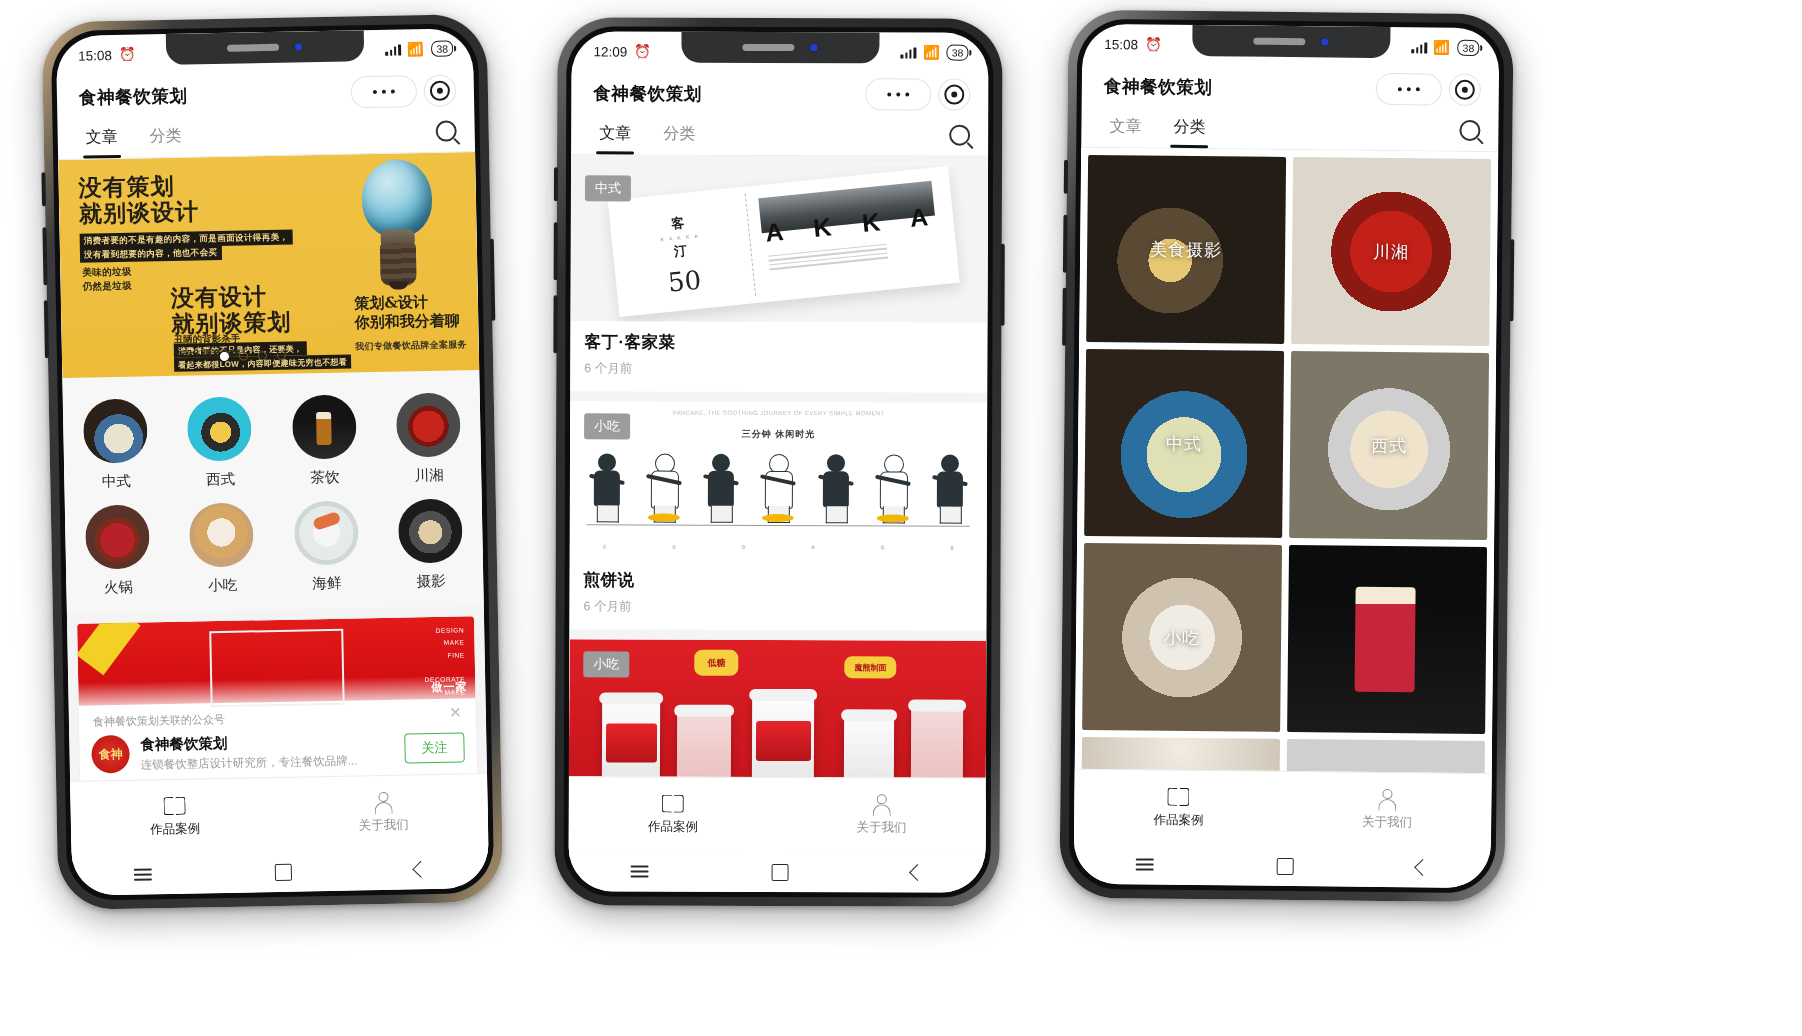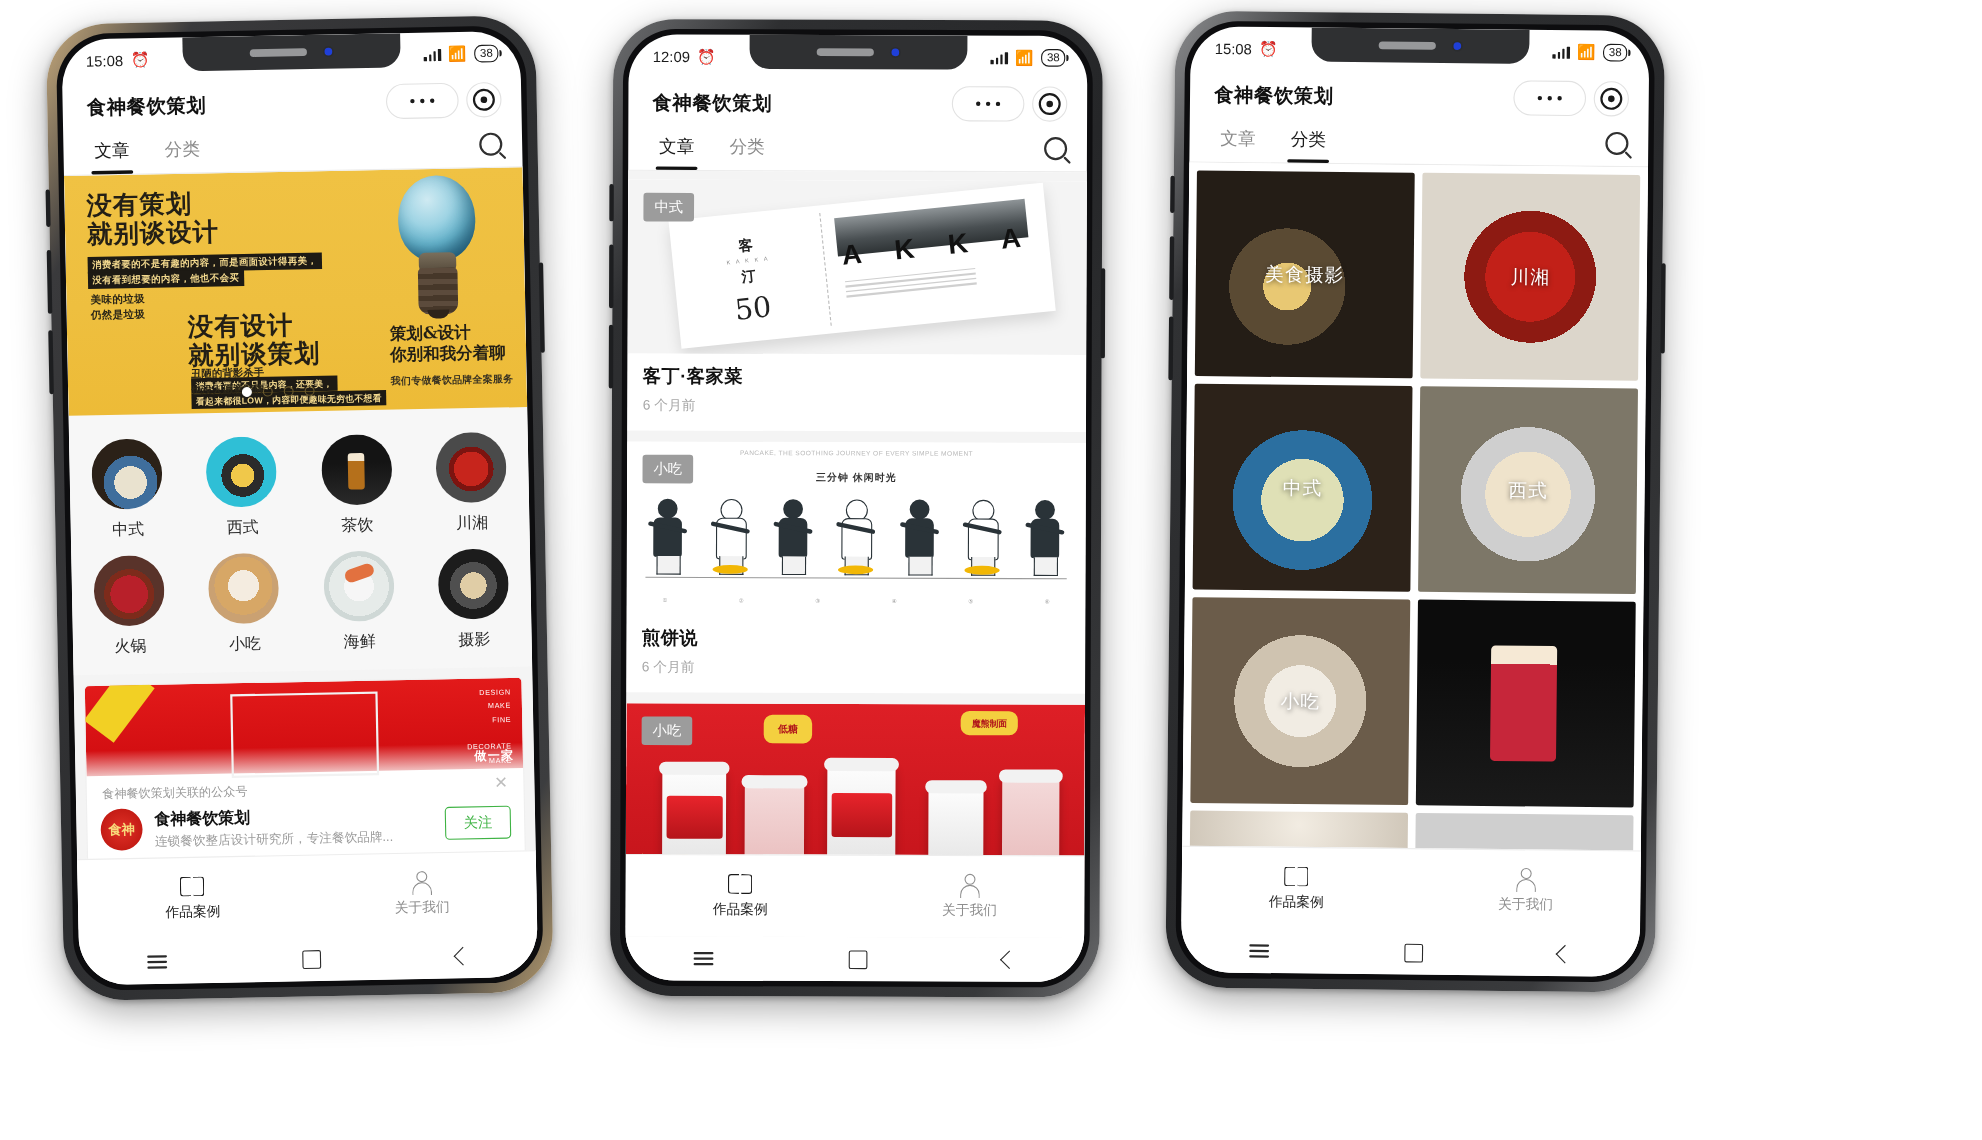--- a/index.html
+++ b/index.html
@@ -626,7 +626,7 @@
                     <i class="lid"></i>
                   </span>
                 <span class="ram-bubble" style="left:30%;top:10px;width:44px;height:26px;">低糖</span>
-                <span class="ram-bubble" style="left:66%;top:6px;width:52px;height:22px;font-size:8px;margin-left:29px;">魔熊制面</span>
+                <span class="ram-bubble" style="left:66%;top:16px;width:52px;height:22px;font-size:8px;">魔熊制面</span>
                 <span class="ram-txt">金汤拉面</span>
               </div>
               <div class="badge">小吃</div>

